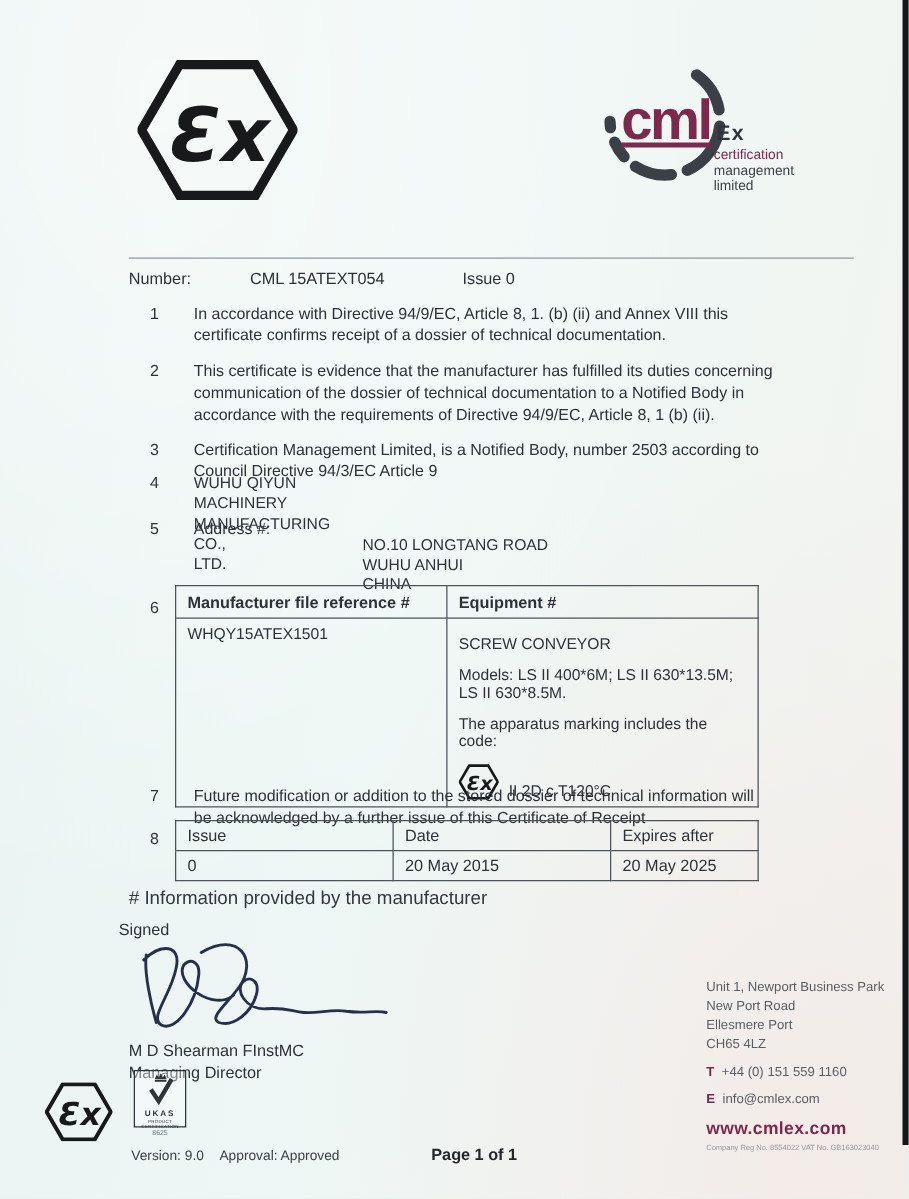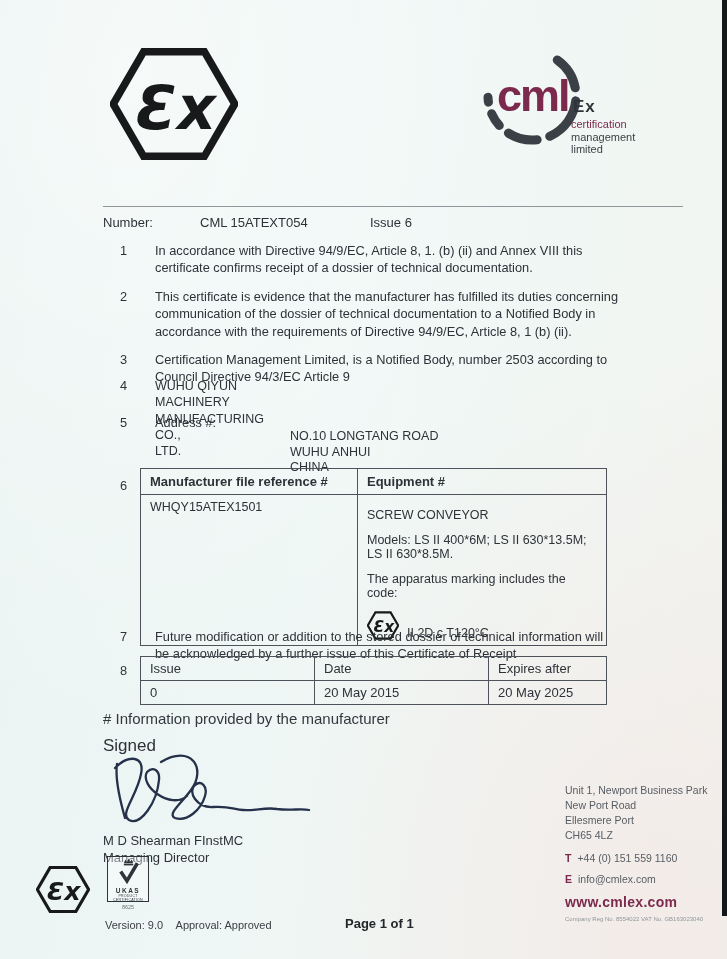--- a/index.html
+++ b/index.html
@@ -22,7 +22,7 @@
   .ex-logo-large{position:absolute;left:110px;top:46px;width:128px;height:120px;color:#17191b;}
   .cml-logo{position:absolute;left:480px;top:44px;width:180px;height:110px;}
   .cml-arc{position:absolute;left:0;top:0;width:104px;height:104px;}
-  .cml-word{position:absolute;left:17px;top:26px;font-size:45px;font-weight:bold;letter-spacing:-2px;color:#7b2a4d;}
+  .cml-word{position:absolute;left:17px;top:26px;font-size:45px;font-weight:bold;letter-spacing:-2px;color:#7b2a4d;text-decoration:underline;}
   .cml-ex{position:absolute;left:93px;top:53px;font-size:17px;font-weight:bold;letter-spacing:1px;color:#2f343a;}
   .cml-sub{position:absolute;left:91px;top:74px;font-size:11px;line-height:12.5px;color:#3a3f45;}
   .cml-sub .maroon{color:#7b2a4d;}

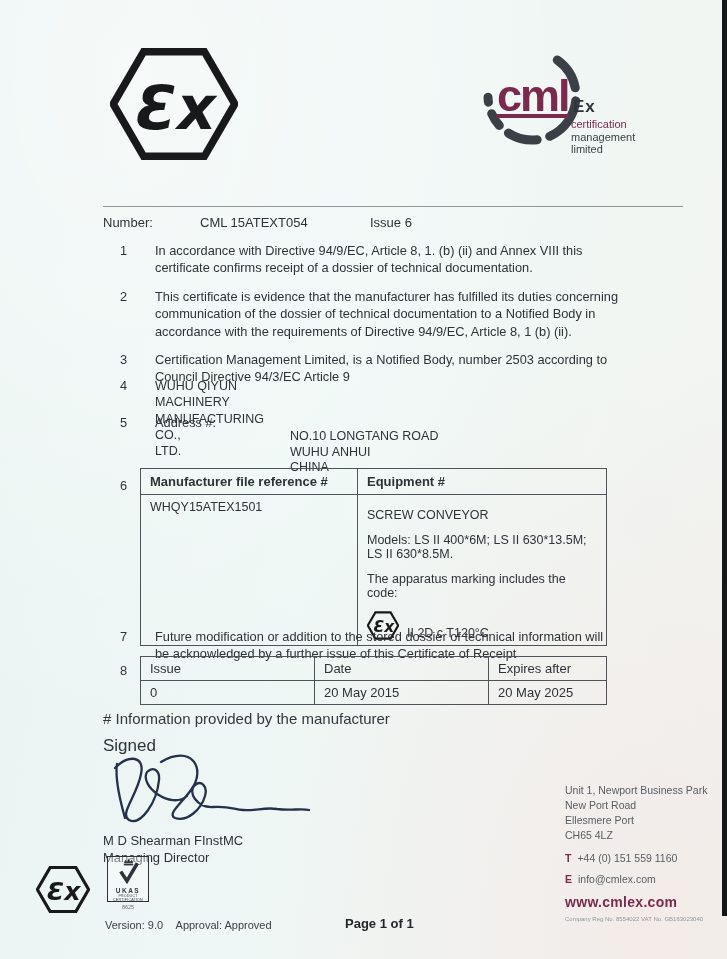--- a/index.html
+++ b/index.html
@@ -116,7 +116,7 @@
   <div class="number-row">
     <span class="lbl">Number:</span>
     <span class="val">CML 15ATEXT054</span>
-    <span>Issue 6</span>
+    <span>Issue 0</span>
   </div>
 
   <div class="clauses">

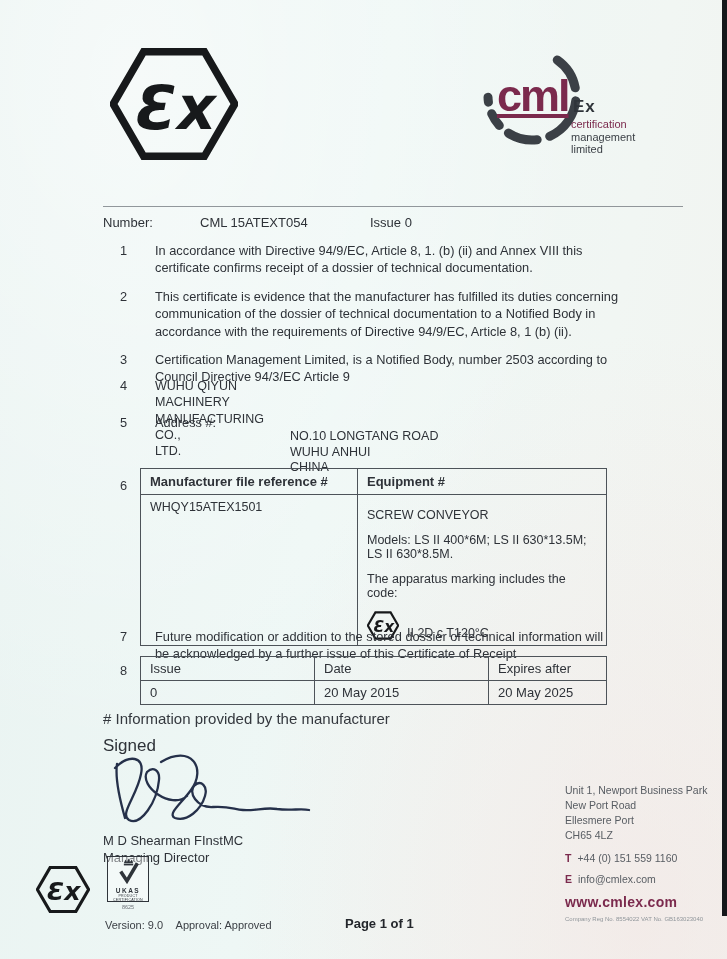--- a/index.html
+++ b/index.html
@@ -62,7 +62,7 @@
   .tbl8 .c1{width:155px;}.tbl8 .c2{width:155px;}
 
   .footnote{position:absolute;left:103px;top:710px;font-size:15px;color:#34383e;}
-  .signed{position:absolute;left:103px;top:736px;font-size:17px;color:#2e3238;}
+  .signed{position:absolute;left:95px;top:736px;font-size:13px;color:#2e3238;}
   .signature{position:absolute;left:95px;top:752px;width:235px;height:85px;}
   .signatory{position:absolute;left:103px;top:833px;font-size:13px;line-height:1.3;color:#2e3238;}
 

